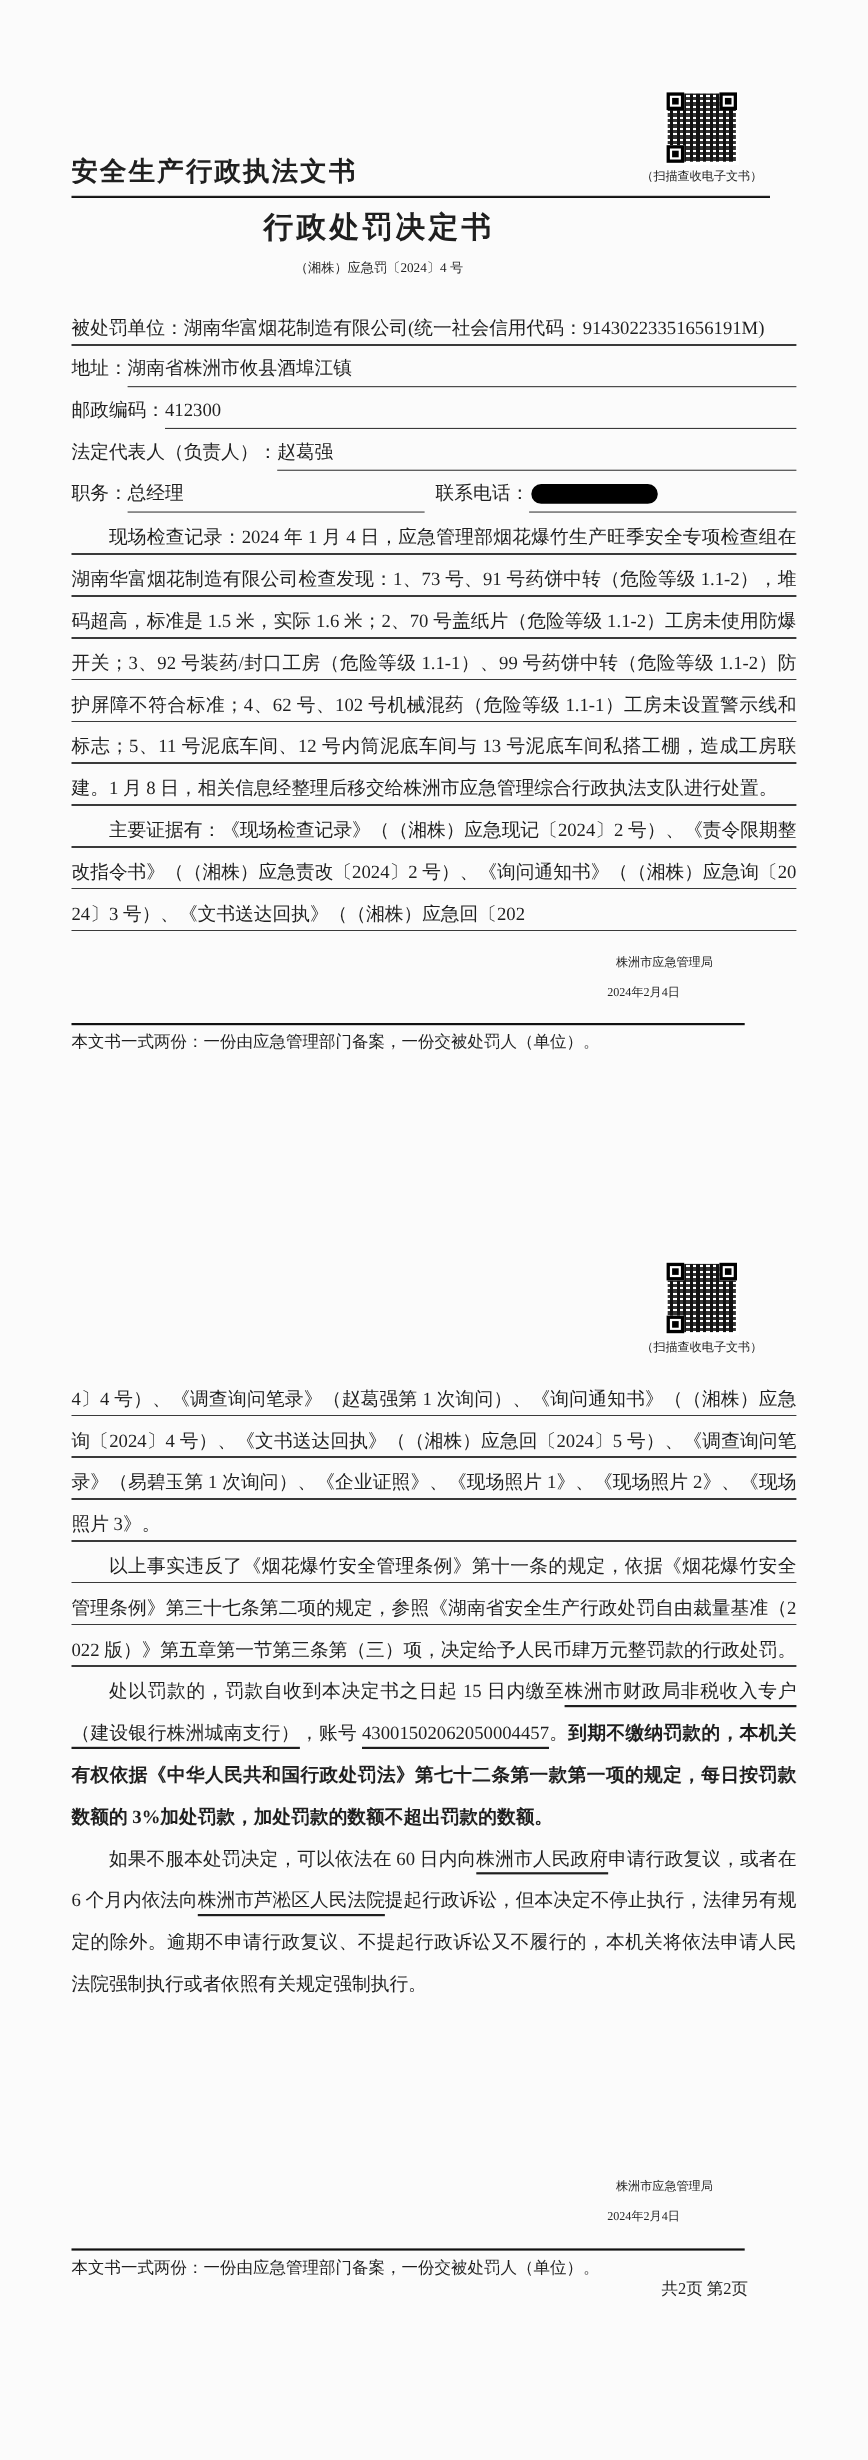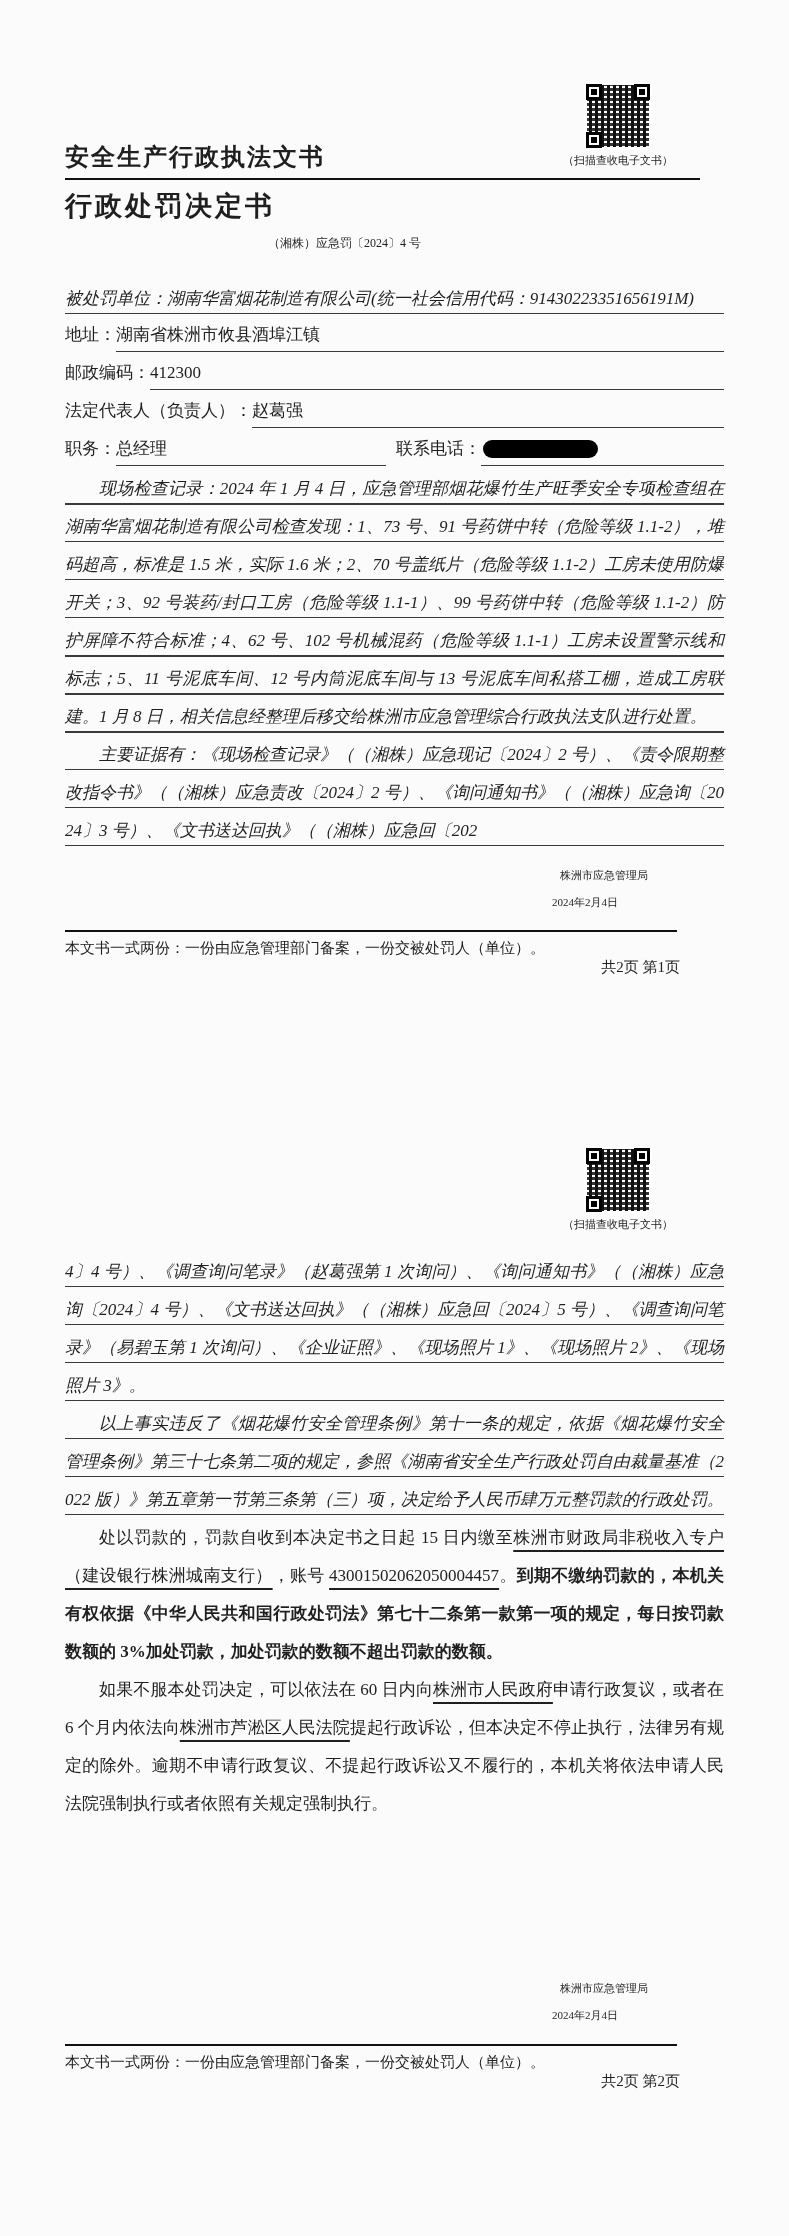--- a/index.html
+++ b/index.html
@@ -16,7 +16,7 @@
   .page-2 { height: 1136px; }
 
   
-  .qr-block { position: absolute; right: 112px; width: 118px; text-align: center; }
+  .qr-block { position: absolute; right: 92px; width: 118px; text-align: center; }
   .page-1 .qr-block { top: 84px; }
   .page-2 .qr-block { top: 48px; }
   .qr {

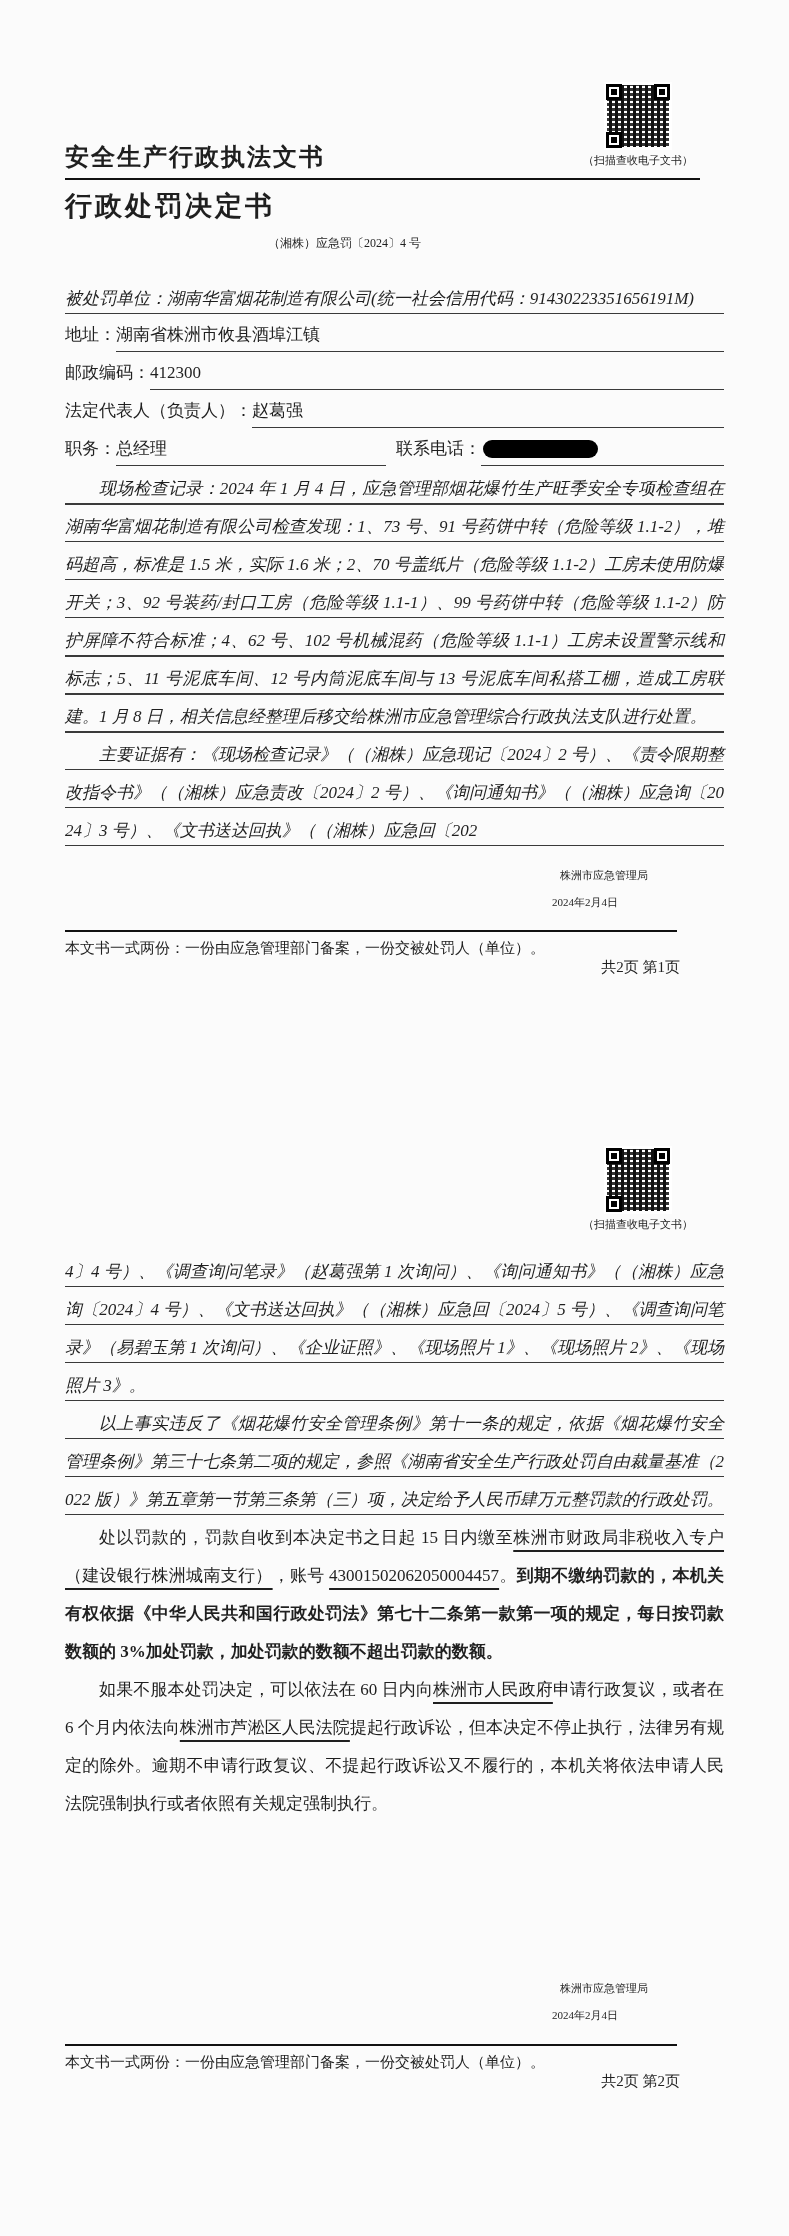--- a/index.html
+++ b/index.html
@@ -46,7 +46,7 @@
     border-top: 1.5px solid #111; border-bottom: 1.5px solid #111;
   }
   .doc-title {
-    margin: 9px 100px 0 0; 
+    margin: 9px 100px 0 0; text-align: center;
     font-size: 27px; line-height: 34px; font-weight: bold; letter-spacing: 3px;
   }
   .doc-number { margin: 8px 100px 0 0; text-align: center; font-size: 12px; line-height: 24px; }

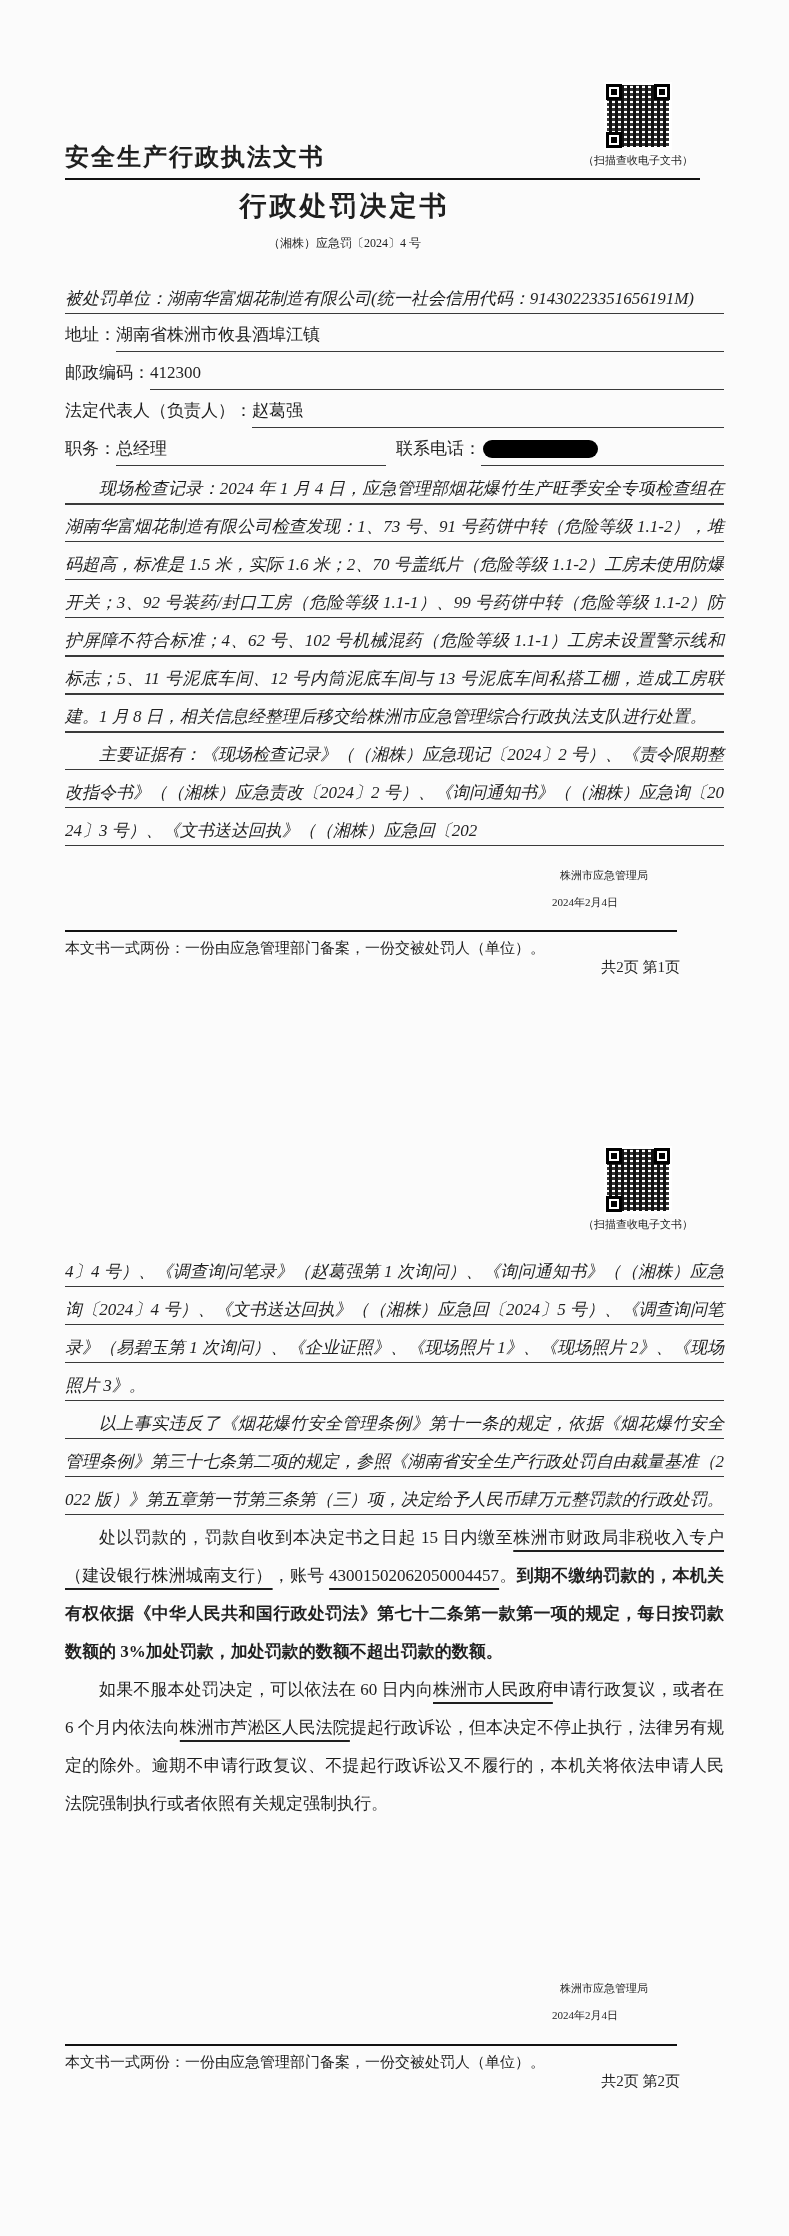--- a/index.html
+++ b/index.html
@@ -71,7 +71,6 @@
       rgba(0,0,0,0) 0px, rgba(0,0,0,0) 33px,
       #3a3a3a 33px, #3a3a3a 34.5px,
       rgba(0,0,0,0) 34.5px, rgba(0,0,0,0) 38px);
-    font-style: italic;
   }
   .unit-block { font-size: 17px; }
   .label-cover { background: #fbfbfb; }

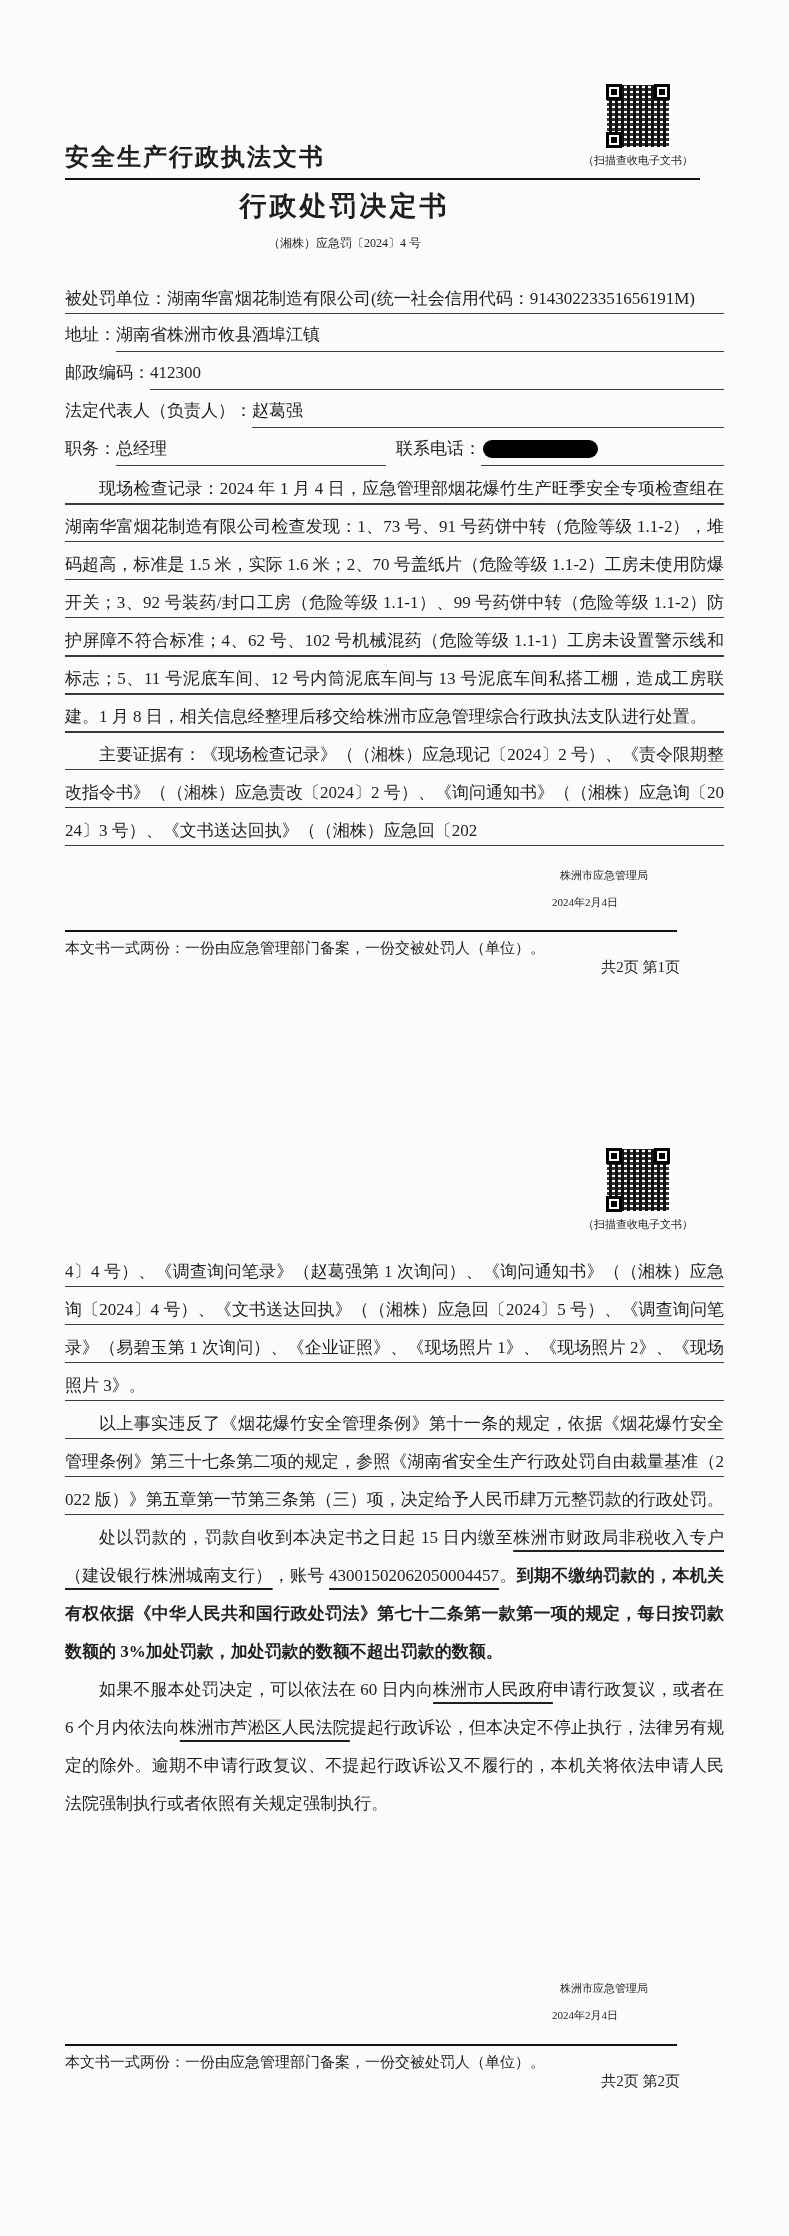--- a/index.html
+++ b/index.html
@@ -149,7 +149,6 @@
   <div class="footer">
     <div class="footer-rule"></div>
     <div class="footer-note">本文书一式两份：一份由应急管理部门备案，一份交被处罚人（单位）。</div>
-    <div class="page-indicator">共2页  第1页</div>
   </div>
 
 </section>

